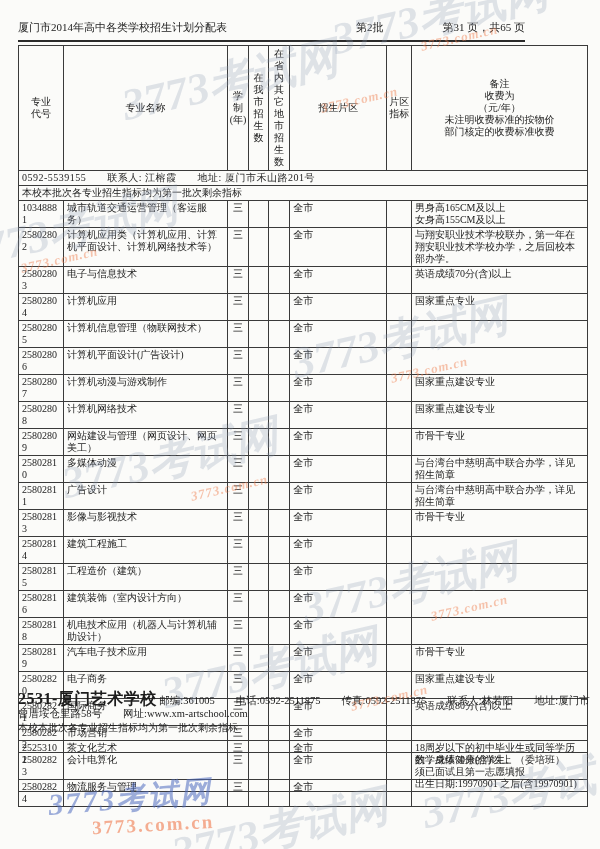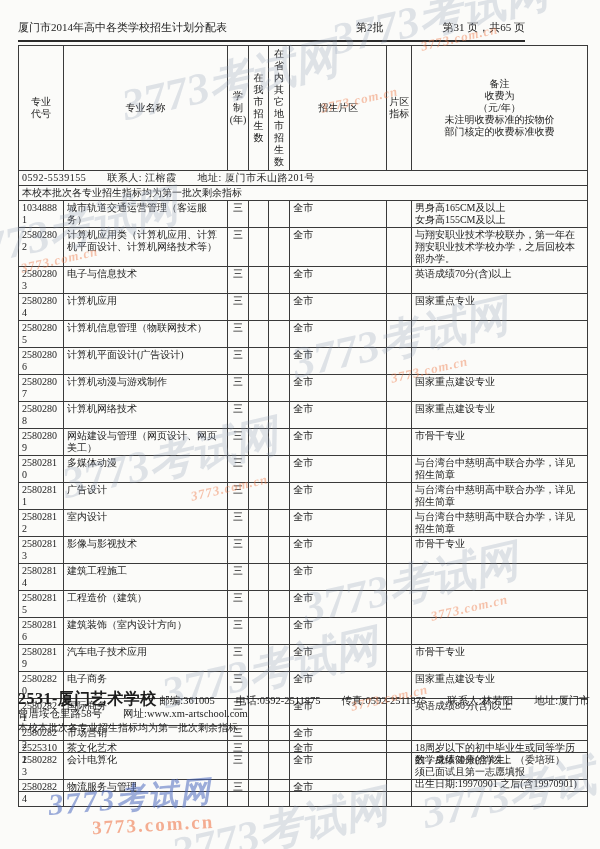--- a/index.html
+++ b/index.html
@@ -225,16 +225,6 @@
             <td class="c-remark">与台湾台中慈明高中联合办学，详见招生简章</td>
           </tr>
           <tr>
-            <td class="c-code">25802812</td>
-            <td class="c-name">室内设计</td>
-            <td class="c-years">三</td>
-            <td class="c-local"></td>
-            <td class="c-province"></td>
-            <td class="c-district">全市</td>
-            <td class="c-quota"></td>
-            <td class="c-remark">与台湾台中慈明高中联合办学，详见招生简章</td>
-          </tr>
-          <tr>
             <td class="c-code">25802813</td>
             <td class="c-name">影像与影视技术</td>
             <td class="c-years">三</td>

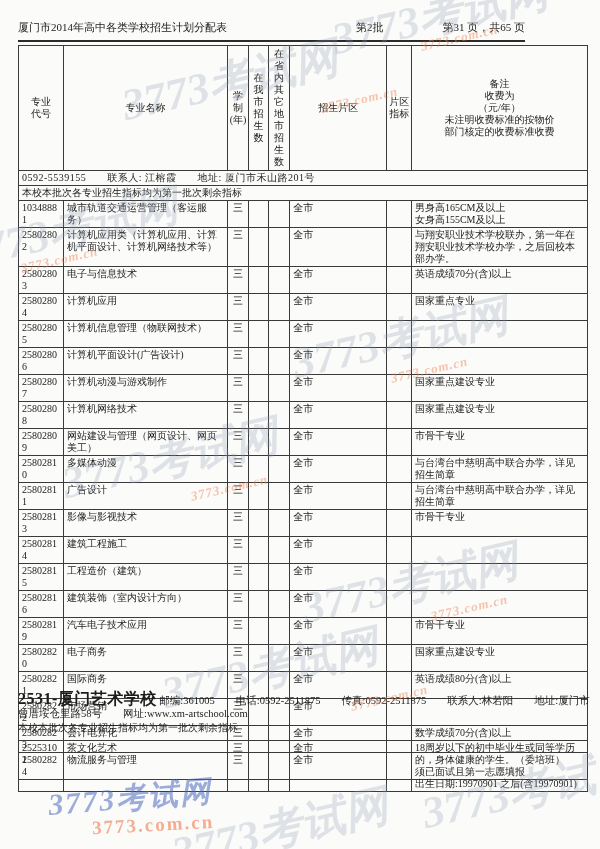--- a/index.html
+++ b/index.html
@@ -265,6 +265,16 @@
             <td class="c-remark"></td>
           </tr>
           <tr>
+            <td class="c-code">25802818</td>
+            <td class="c-name">机电技术应用（机器人与计算机辅助设计）</td>
+            <td class="c-years">三</td>
+            <td class="c-local"></td>
+            <td class="c-province"></td>
+            <td class="c-district">全市</td>
+            <td class="c-quota"></td>
+            <td class="c-remark"></td>
+          </tr>
+          <tr>
             <td class="c-code">25802819</td>
             <td class="c-name">汽车电子技术应用</td>
             <td class="c-years">三</td>

